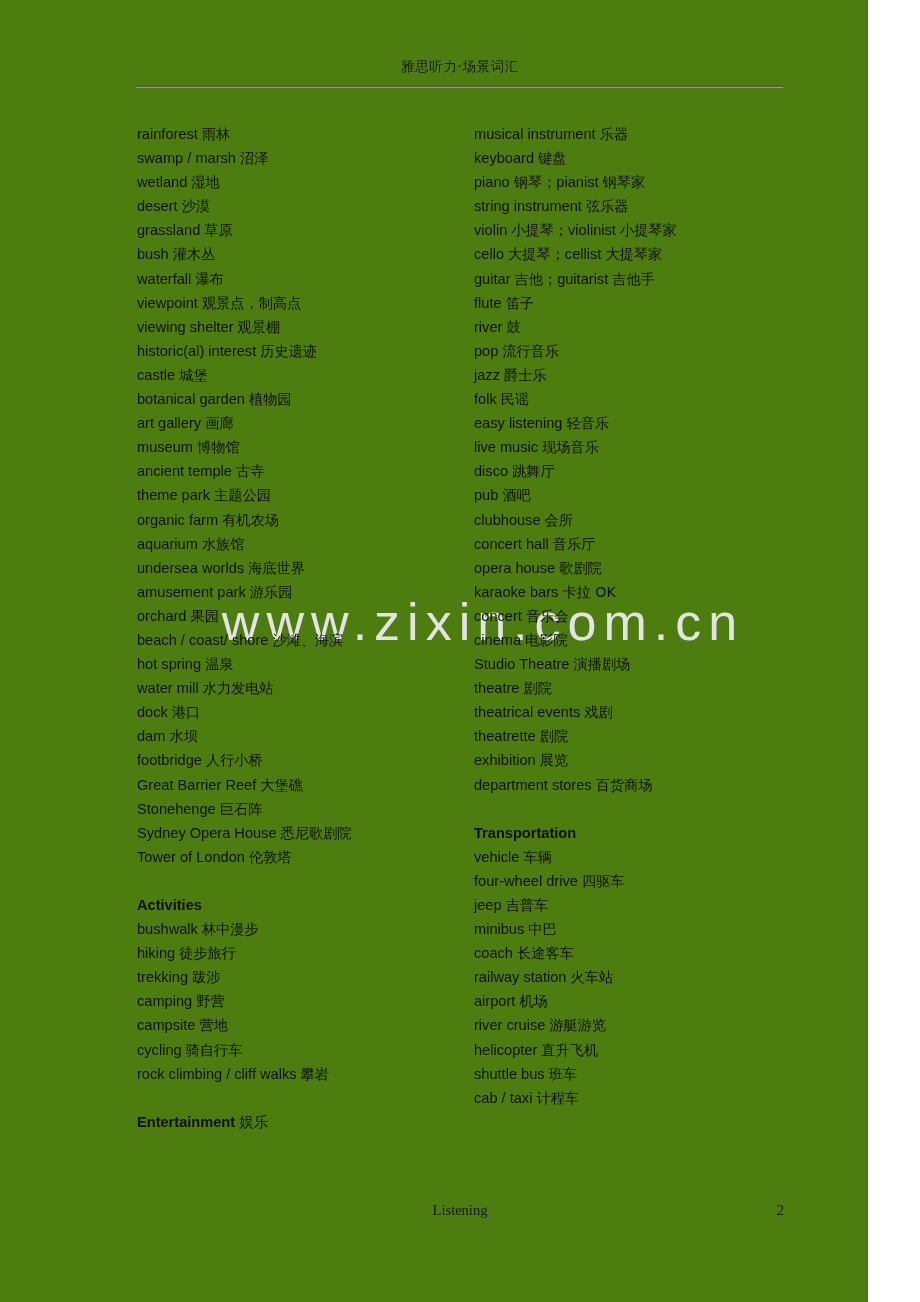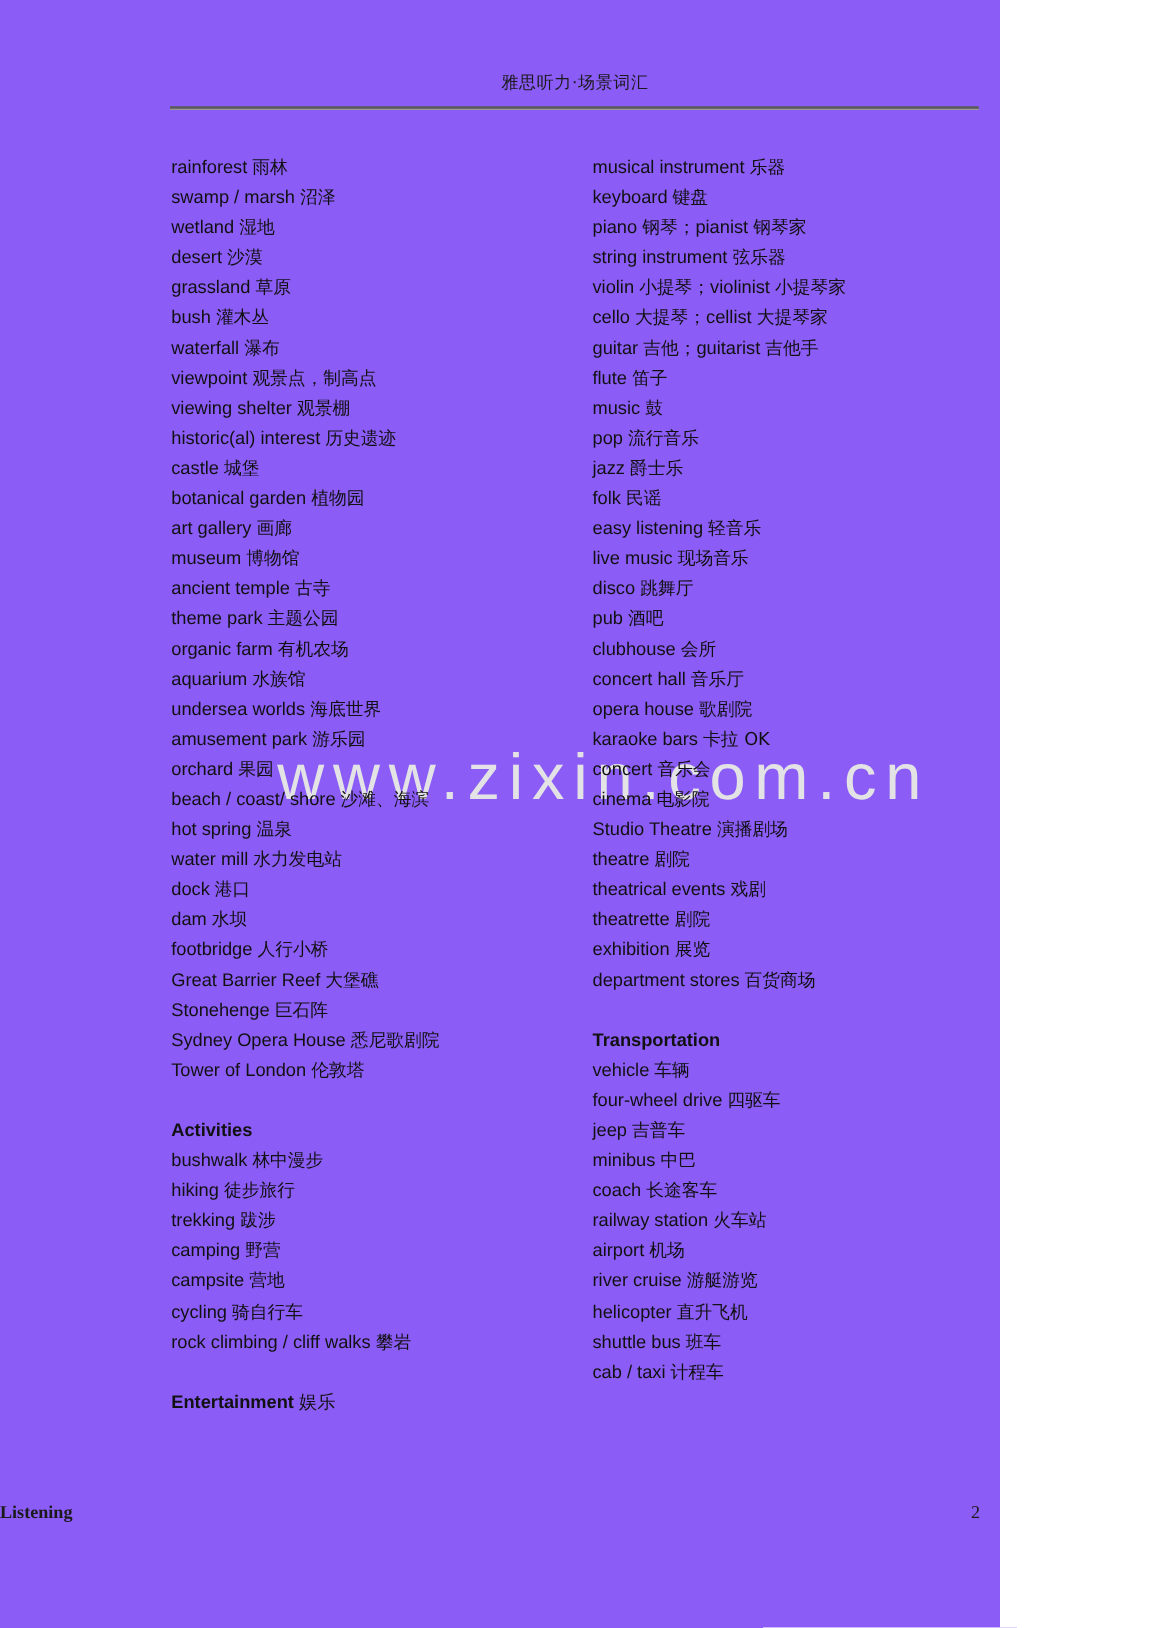--- a/index.html
+++ b/index.html
@@ -14,10 +14,10 @@
   }
   #page {
     position: relative;
-    width: 800px;
+    width: 868px;
     height: 1302px;
     overflow: hidden;
-    background: #8b5cf6;
+    background: #4d7c0f;
   }
 
   

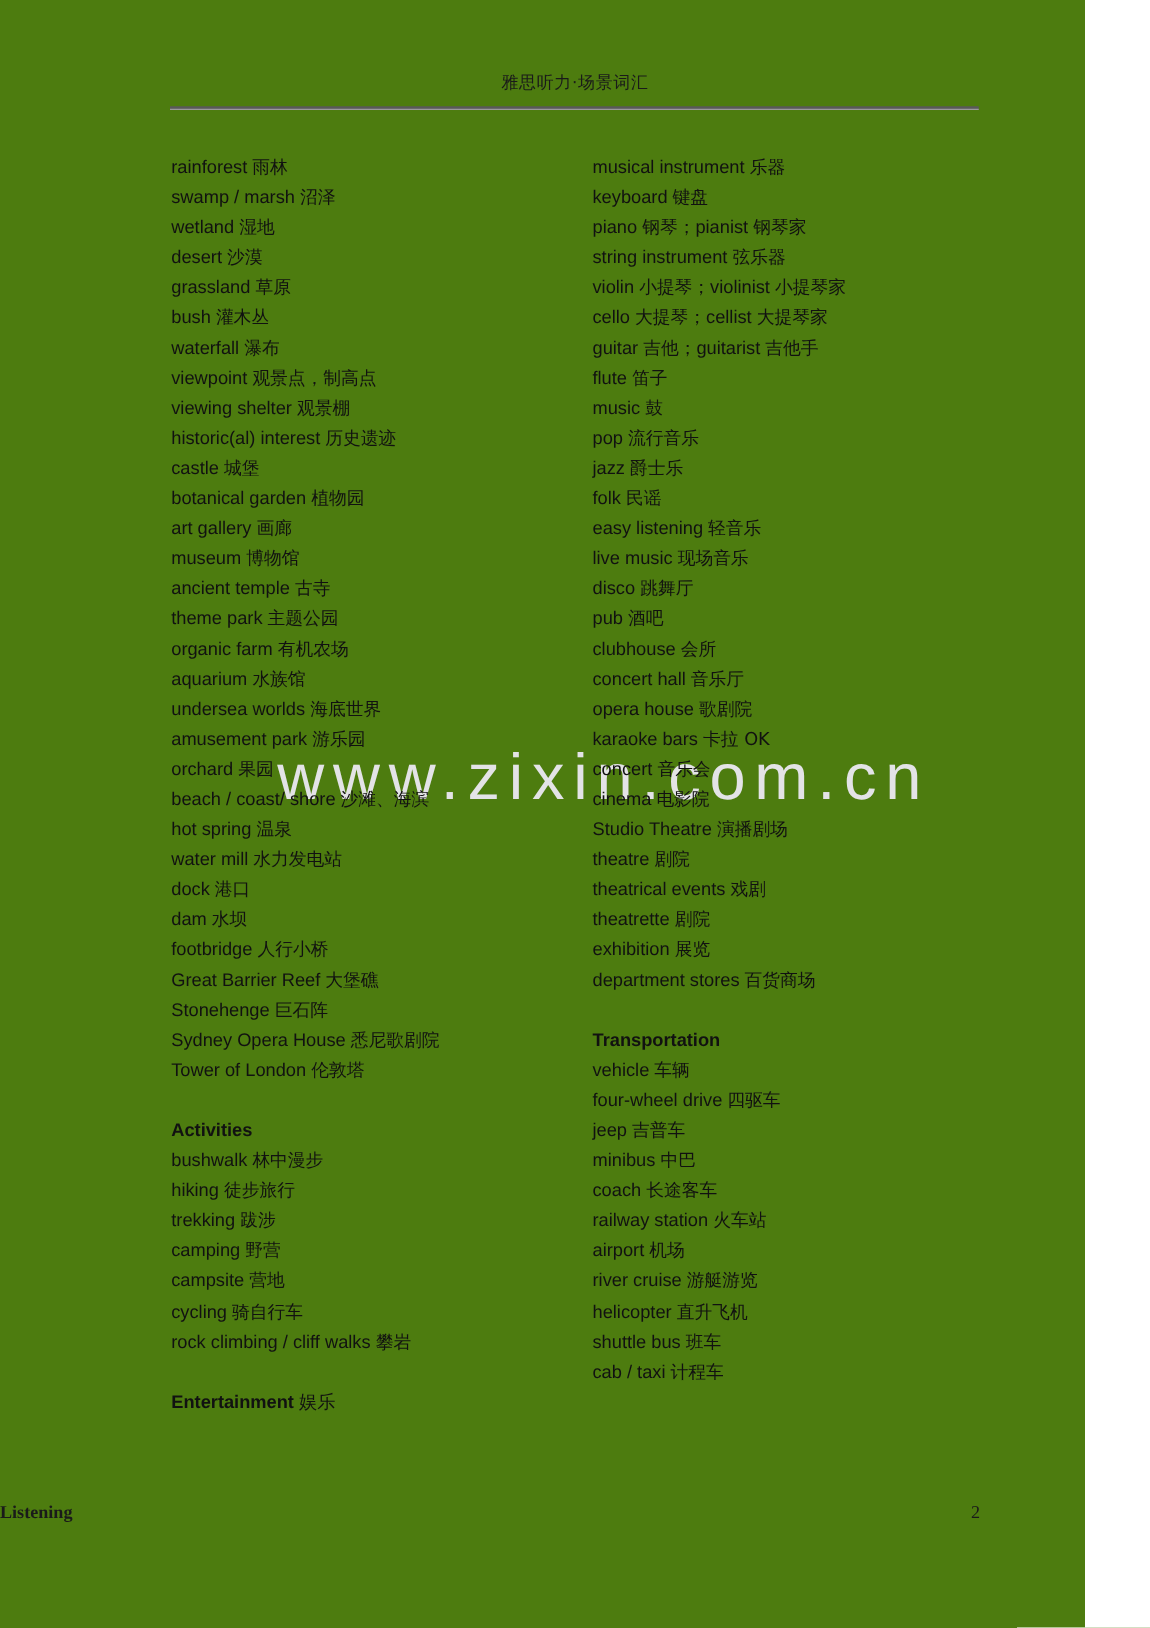--- a/index.html
+++ b/index.html
@@ -201,7 +201,7 @@
         <div class="entry"><span class="term">cello </span><span class="gloss">大提琴；</span><span class="term">cellist </span><span class="gloss">大提琴家</span></div>
         <div class="entry"><span class="term">guitar </span><span class="gloss">吉他；</span><span class="term">guitarist </span><span class="gloss">吉他手</span></div>
         <div class="entry"><span class="term">flute </span><span class="gloss">笛子</span></div>
-        <div class="entry"><span class="term">music </span><span class="gloss">鼓</span></div>
+        <div class="entry"><span class="term">river </span><span class="gloss">鼓</span></div>
         <div class="entry"><span class="term">pop </span><span class="gloss">流行音乐</span></div>
         <div class="entry"><span class="term">jazz </span><span class="gloss">爵士乐</span></div>
         <div class="entry"><span class="term">folk </span><span class="gloss">民谣</span></div>

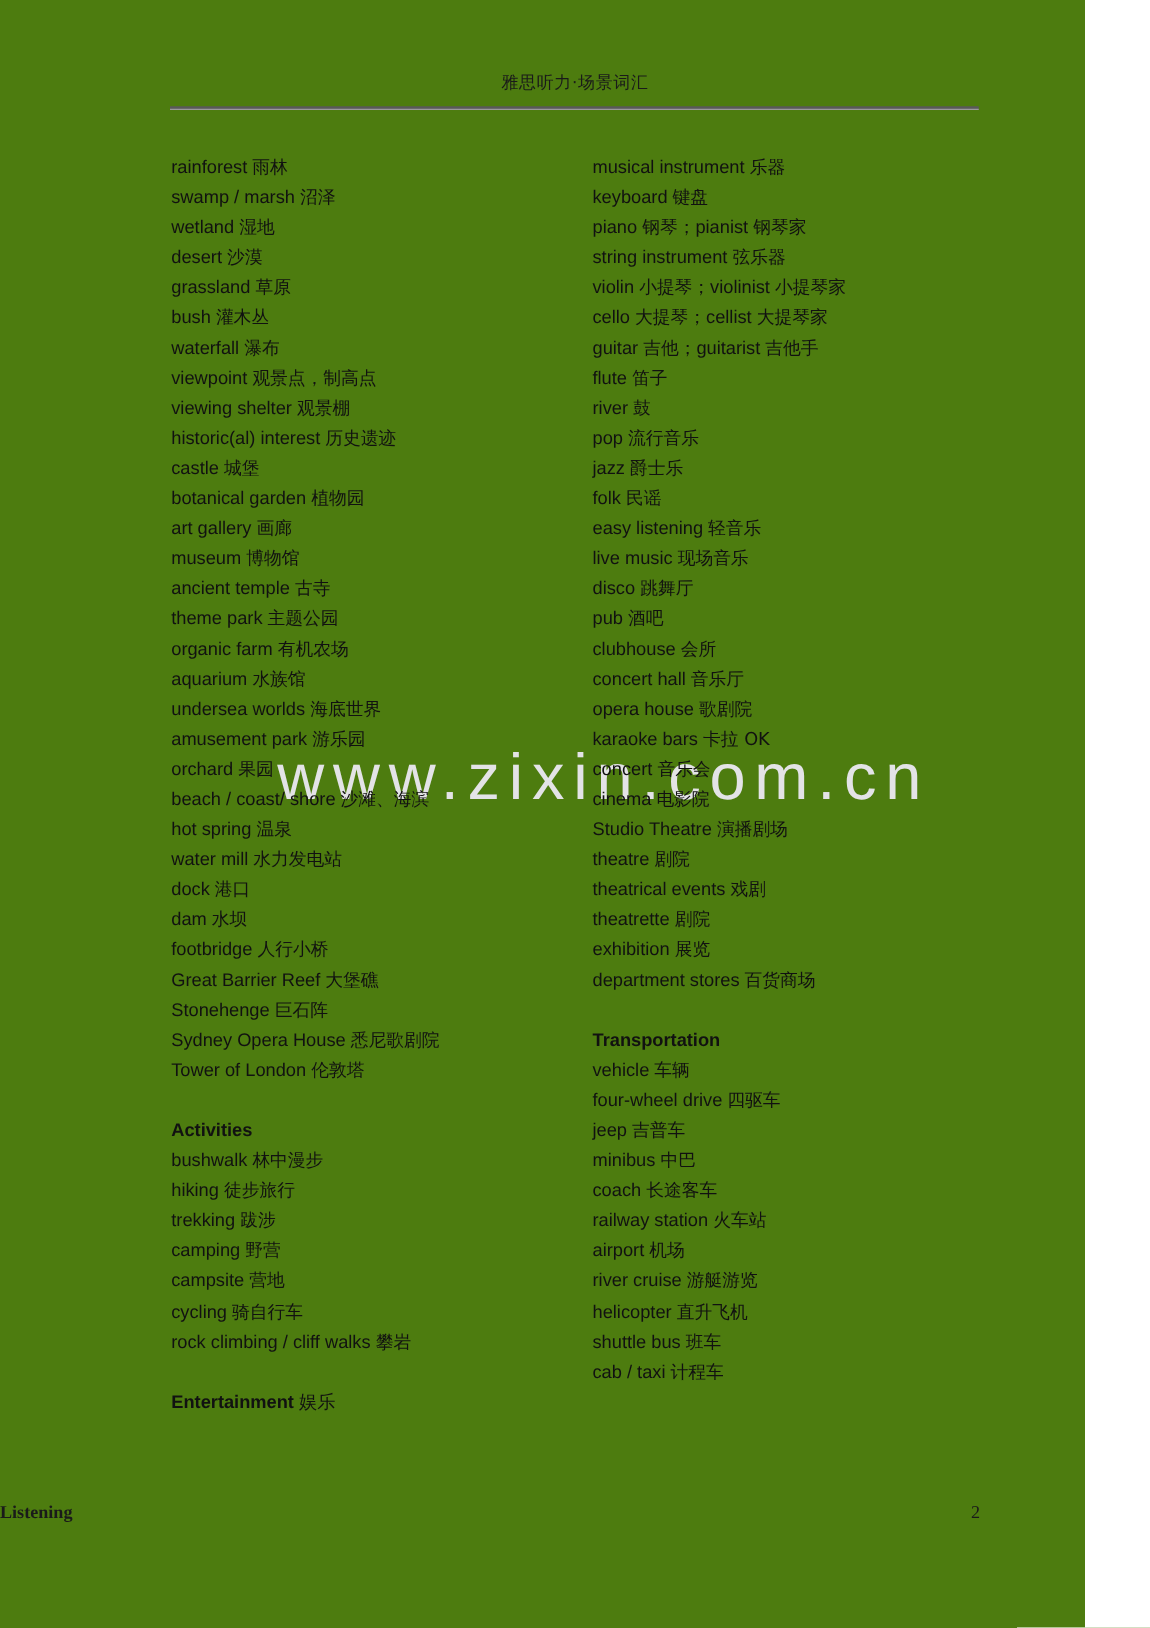--- a/index.html
+++ b/index.html
@@ -119,11 +119,11 @@
     left: 0;
     top: 0;
     width: 920px;
+    text-align: center;
     font-family: "Liberation Serif", "DejaVu Serif", serif;
     font-size: 14.5px;
     color: #1a1a1a;
     line-height: 1;
-    font-weight: bold;
   }
   #footer-page-number {
     position: absolute;

